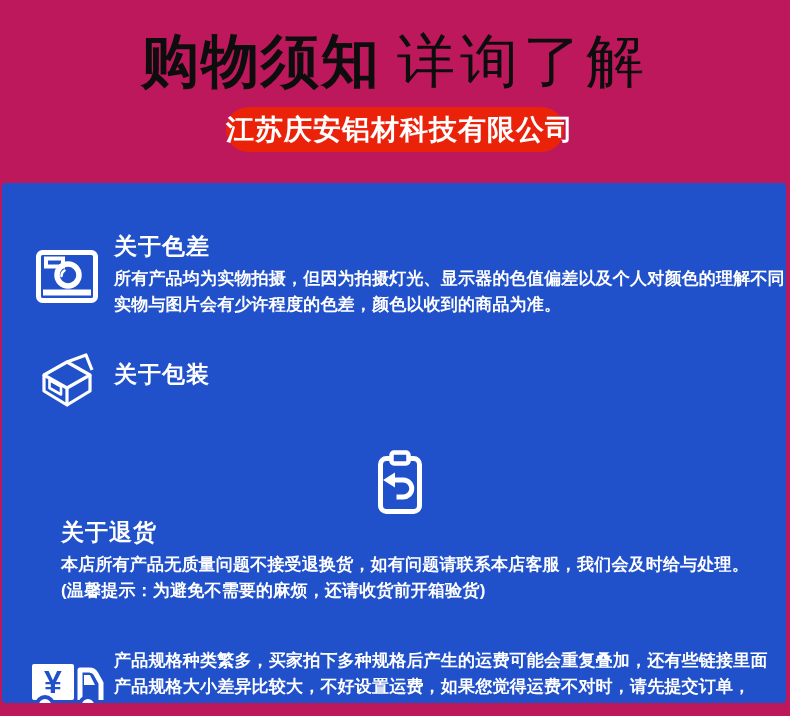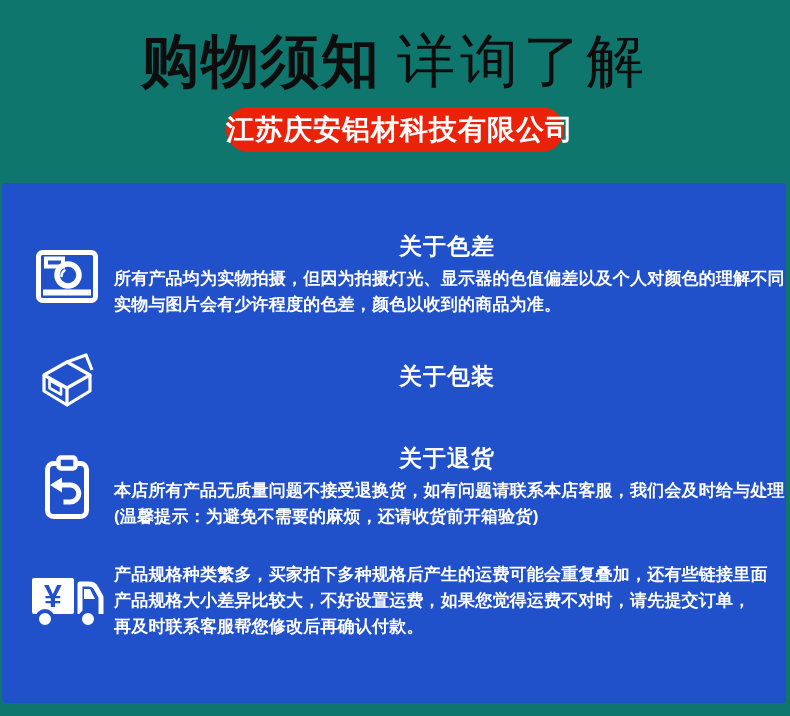--- a/index.html
+++ b/index.html
@@ -18,7 +18,7 @@
     position:relative;
     width:790px;
     height:716px;
-    background:#0f766e;
+    background:#be185d;
     overflow:hidden;
   }
   .header{

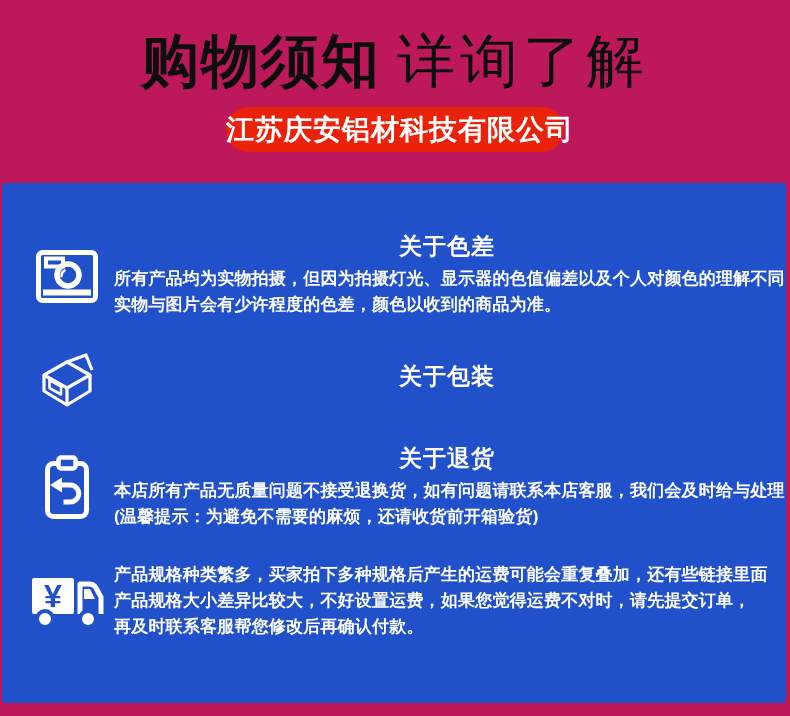--- a/index.html
+++ b/index.html
@@ -83,7 +83,6 @@
     line-height:1.1;
     margin-bottom:7px;
     letter-spacing:1px;
-    text-align:center;
   }
   .sec-body{
     color:var(--white);

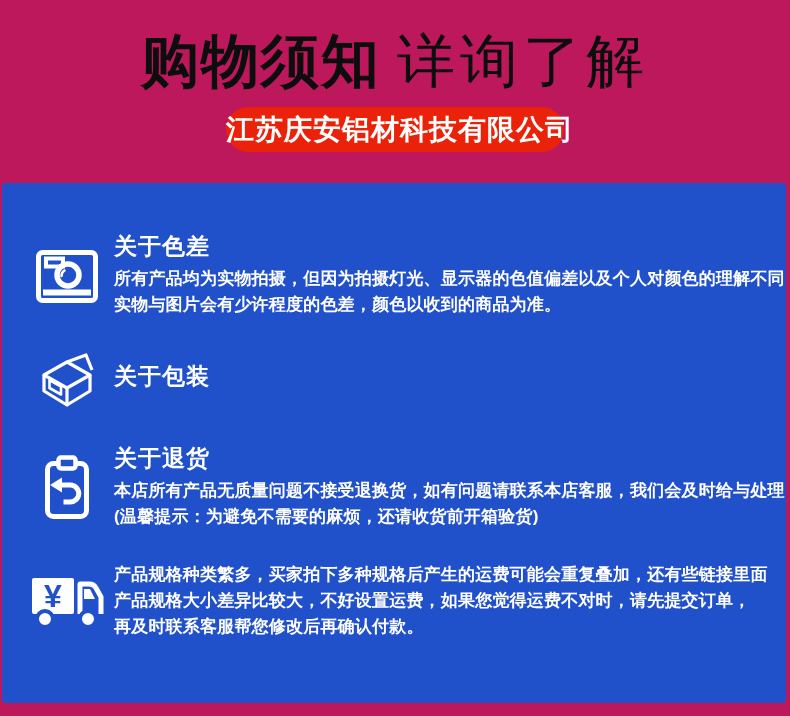--- a/index.html
+++ b/index.html
@@ -66,7 +66,7 @@
     align-items:center;
   }
   .sec-1{margin-bottom:33px;}
-  .sec-2{margin-bottom:37px;}
+  .sec-2{margin-bottom:37px;font-family:Liberation Mono, monospace;}
   .sec-3{margin-bottom:32px;}
   .icon-col{
     flex:0 0 74px;

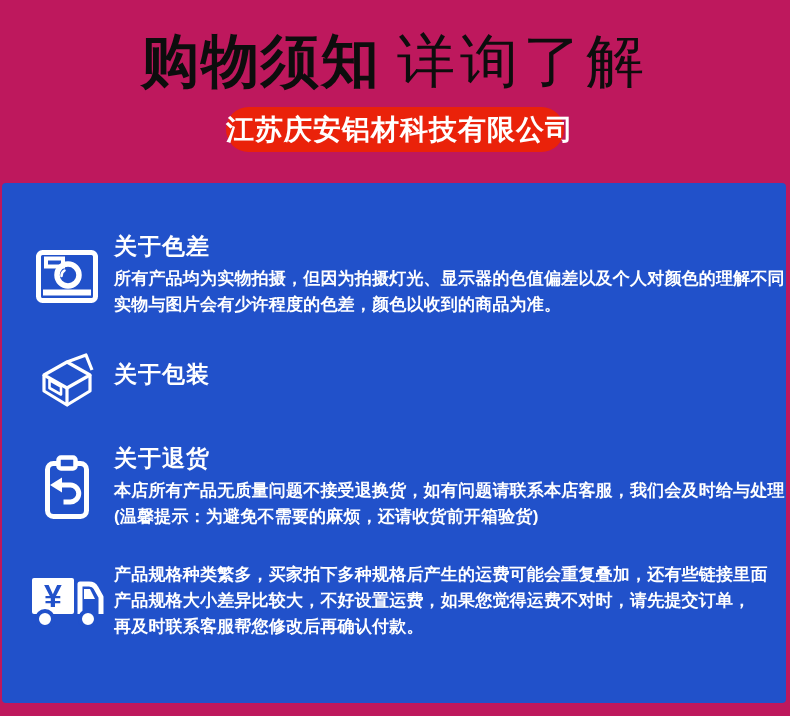--- a/index.html
+++ b/index.html
@@ -67,7 +67,7 @@
   }
   .sec-1{margin-bottom:33px;}
   .sec-2{margin-bottom:37px;font-family:Liberation Mono, monospace;}
-  .sec-3{margin-bottom:32px;}
+  .sec-3{margin-bottom:44px;flex-direction:column;}
   .icon-col{
     flex:0 0 74px;
     margin-right:10px;

